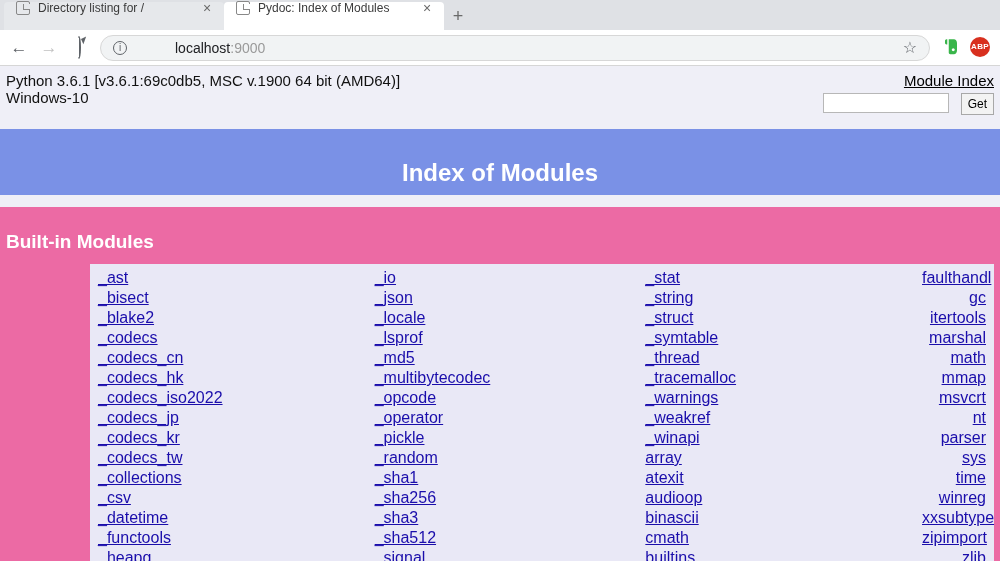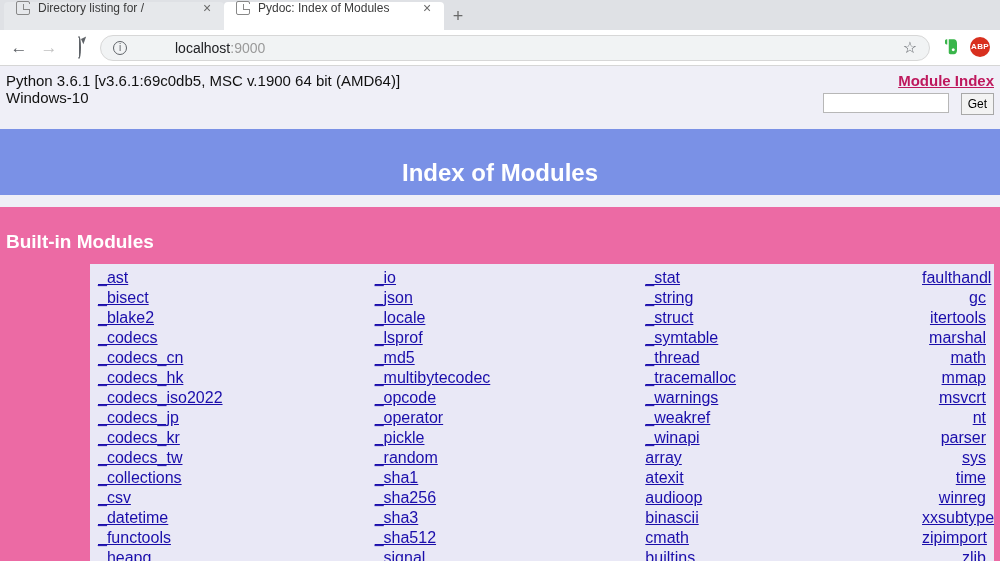--- a/index.html
+++ b/index.html
@@ -155,9 +155,8 @@
   }
   .meta-right { text-align: right; }
   .meta-right a {
-    color: #be185d;
+    color: #000000;
     text-decoration: underline;
-    font-weight: bold;
   }
   .search-row {
     margin-top: 4px;

